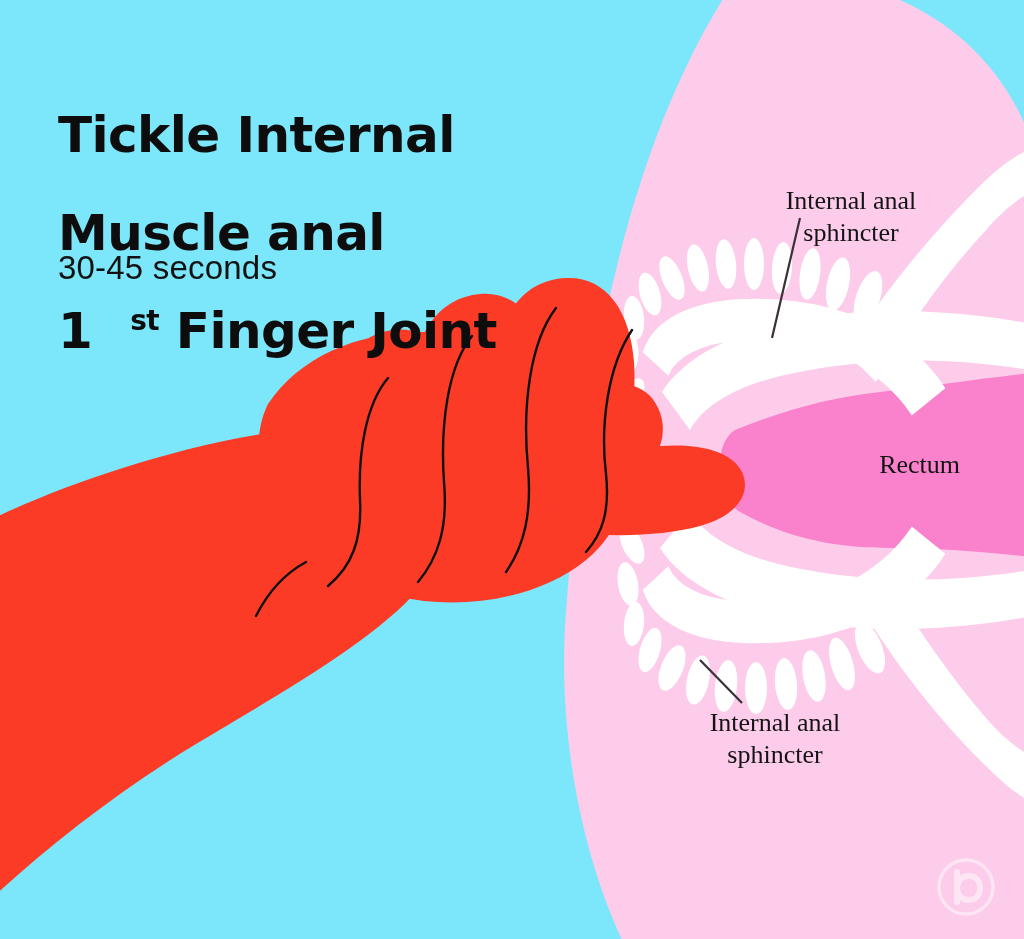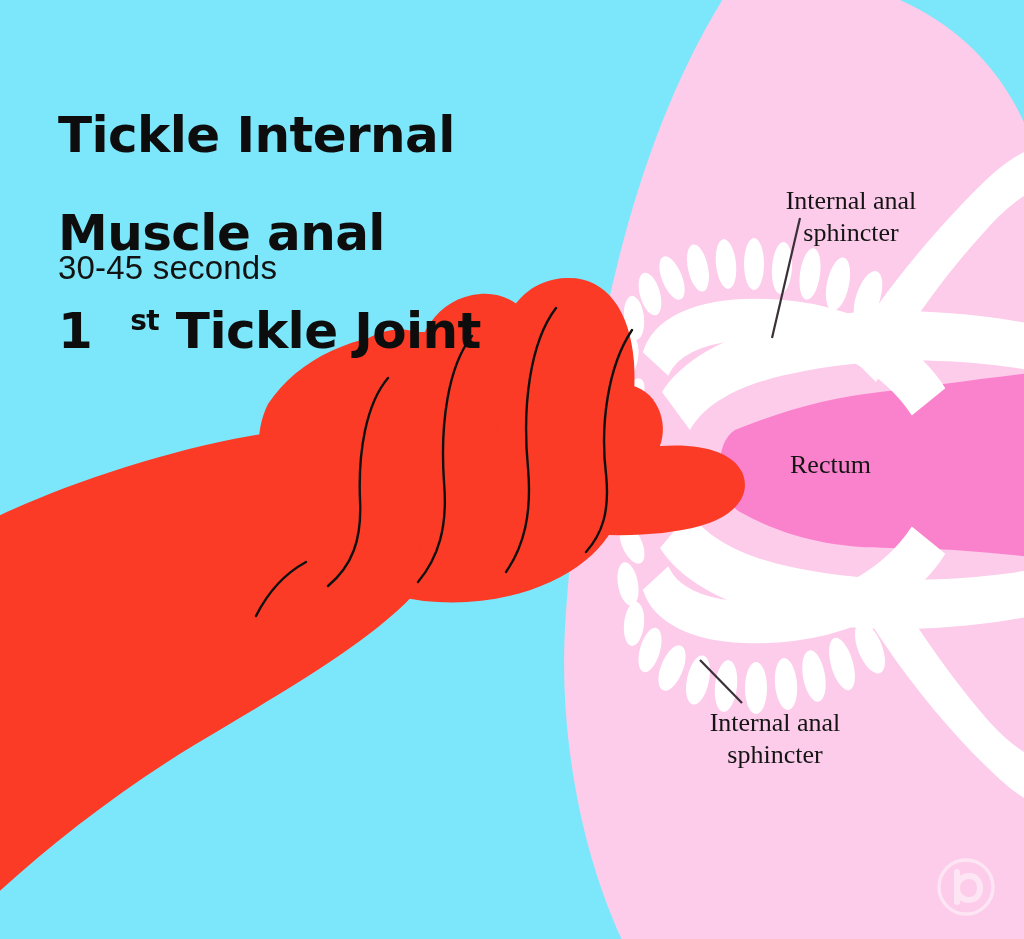--- a/index.html
+++ b/index.html
@@ -250,7 +250,7 @@
   <div class="headline">
     <span>Tickle Internal</span><br>
     <span>Muscle anal</span><br>
-    <span>1</span><span class="sup">st</span><span> Tickle Joint</span>
+    <span>1</span><span class="sup">st</span><span> Finger Joint</span>
   </div>
 
   <div class="subhead">30-45 seconds</div>

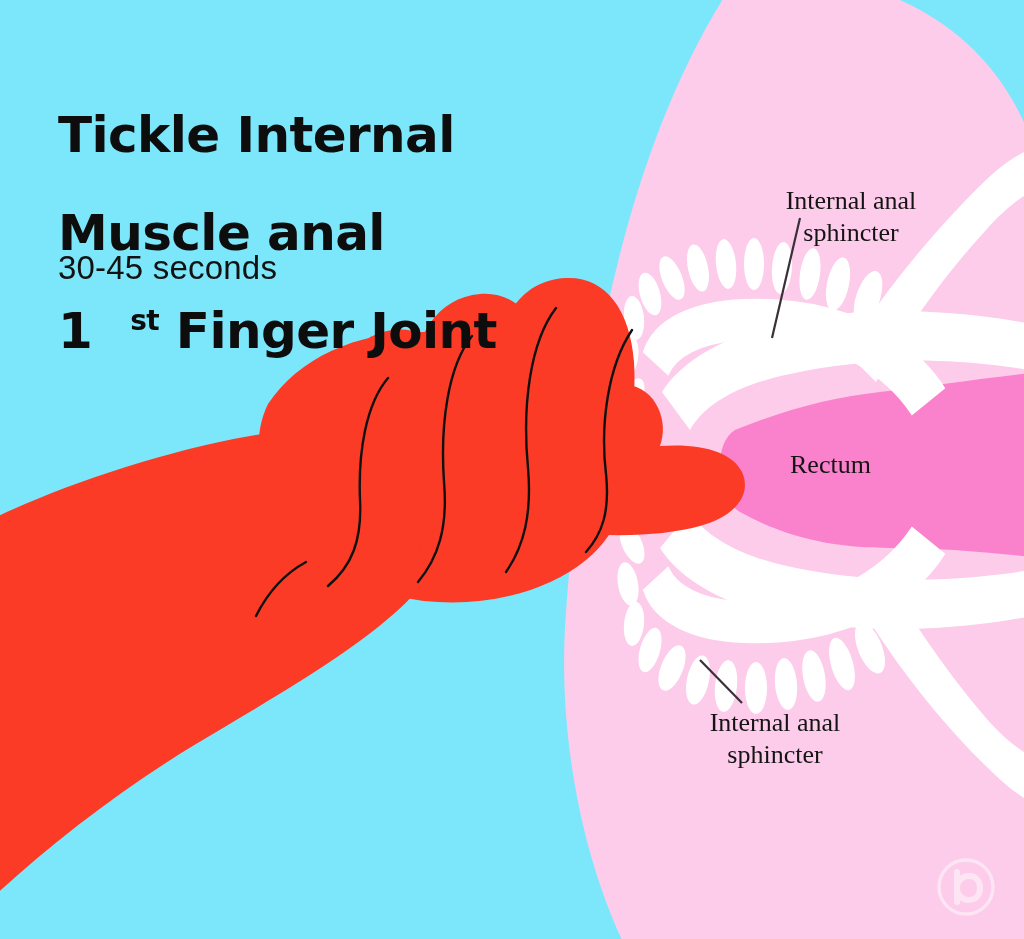--- a/index.html
+++ b/index.html
@@ -56,7 +56,7 @@
     white-space:pre-line;
   }
   #anno-internal { left:735px; top:137px; width:232px;margin-top:48px; }
-  #anno-rectum   { left:790px; top:449px; width:170px; text-align:left; }
+  #anno-rectum   { left:790px; top:449px; width:170px; text-align:right; }
   #anno-external { left:650px; top:707px; width:250px; }
 </style>
 </head>

